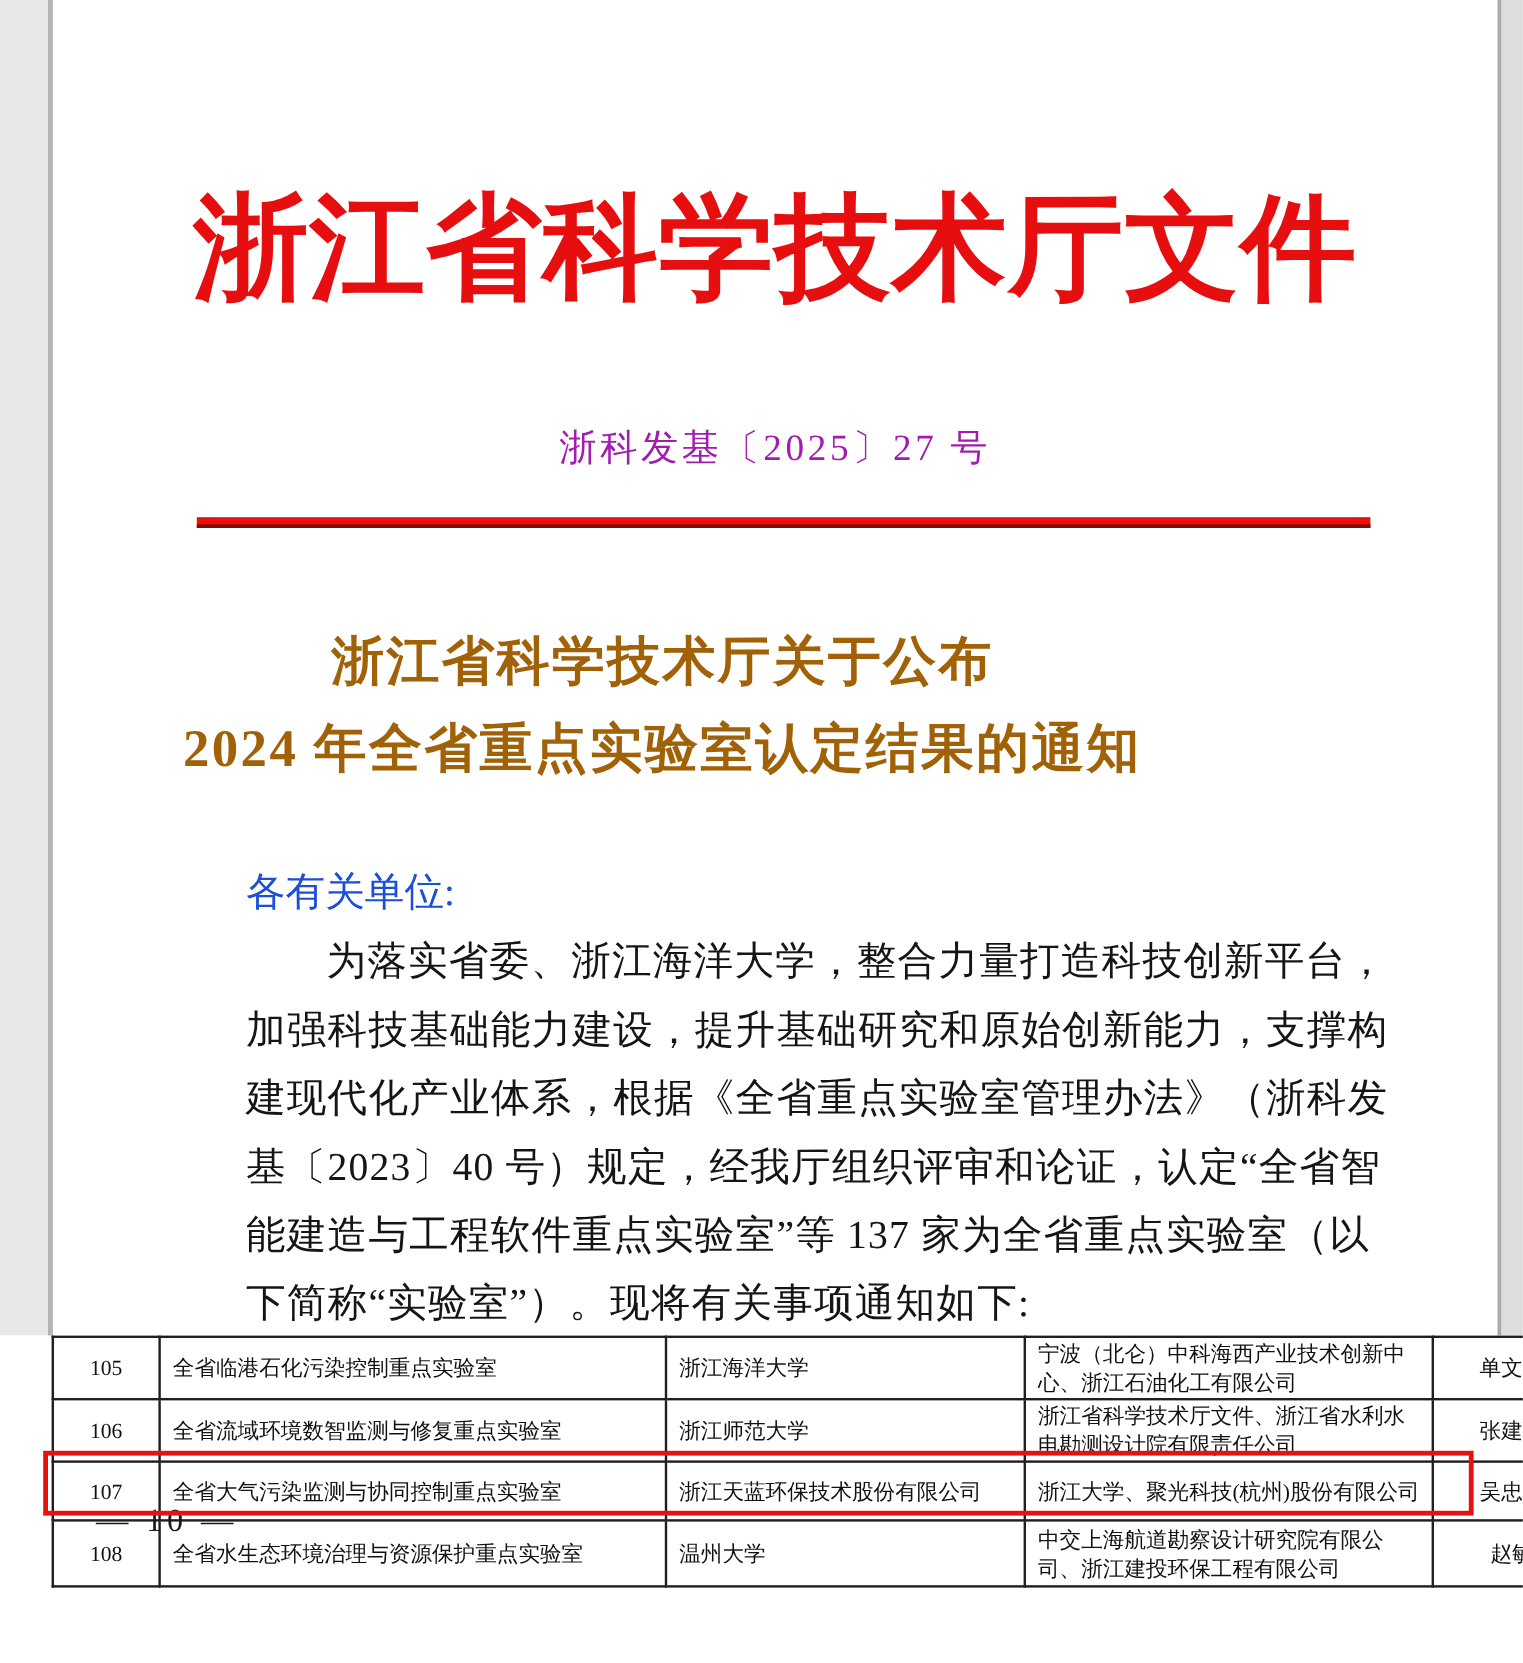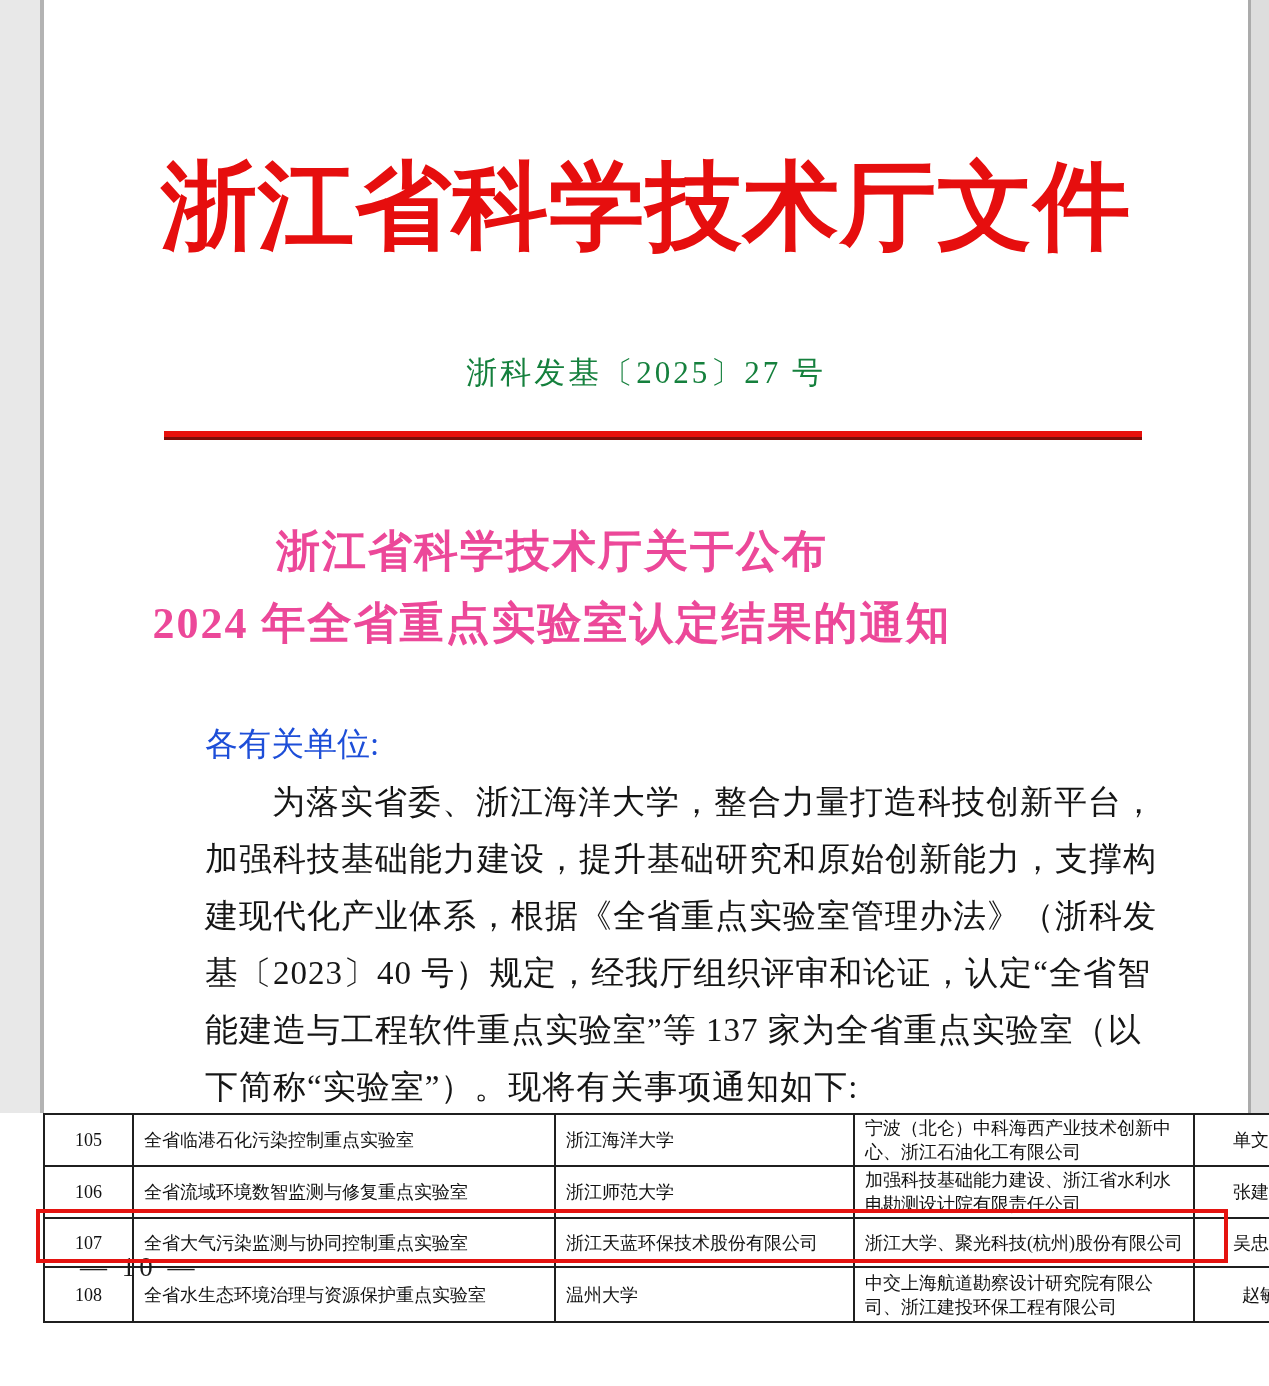--- a/index.html
+++ b/index.html
@@ -34,7 +34,7 @@
   .doc-number {
     position: absolute; left: 44px; top: 352px; width: 1204px;
     text-align: center;
-    font-size: 31px; line-height: 42px; color: #15803d;
+    font-size: 31px; line-height: 42px; color: #a21caf;
     letter-spacing: 3px;
   }
   .red-rule {

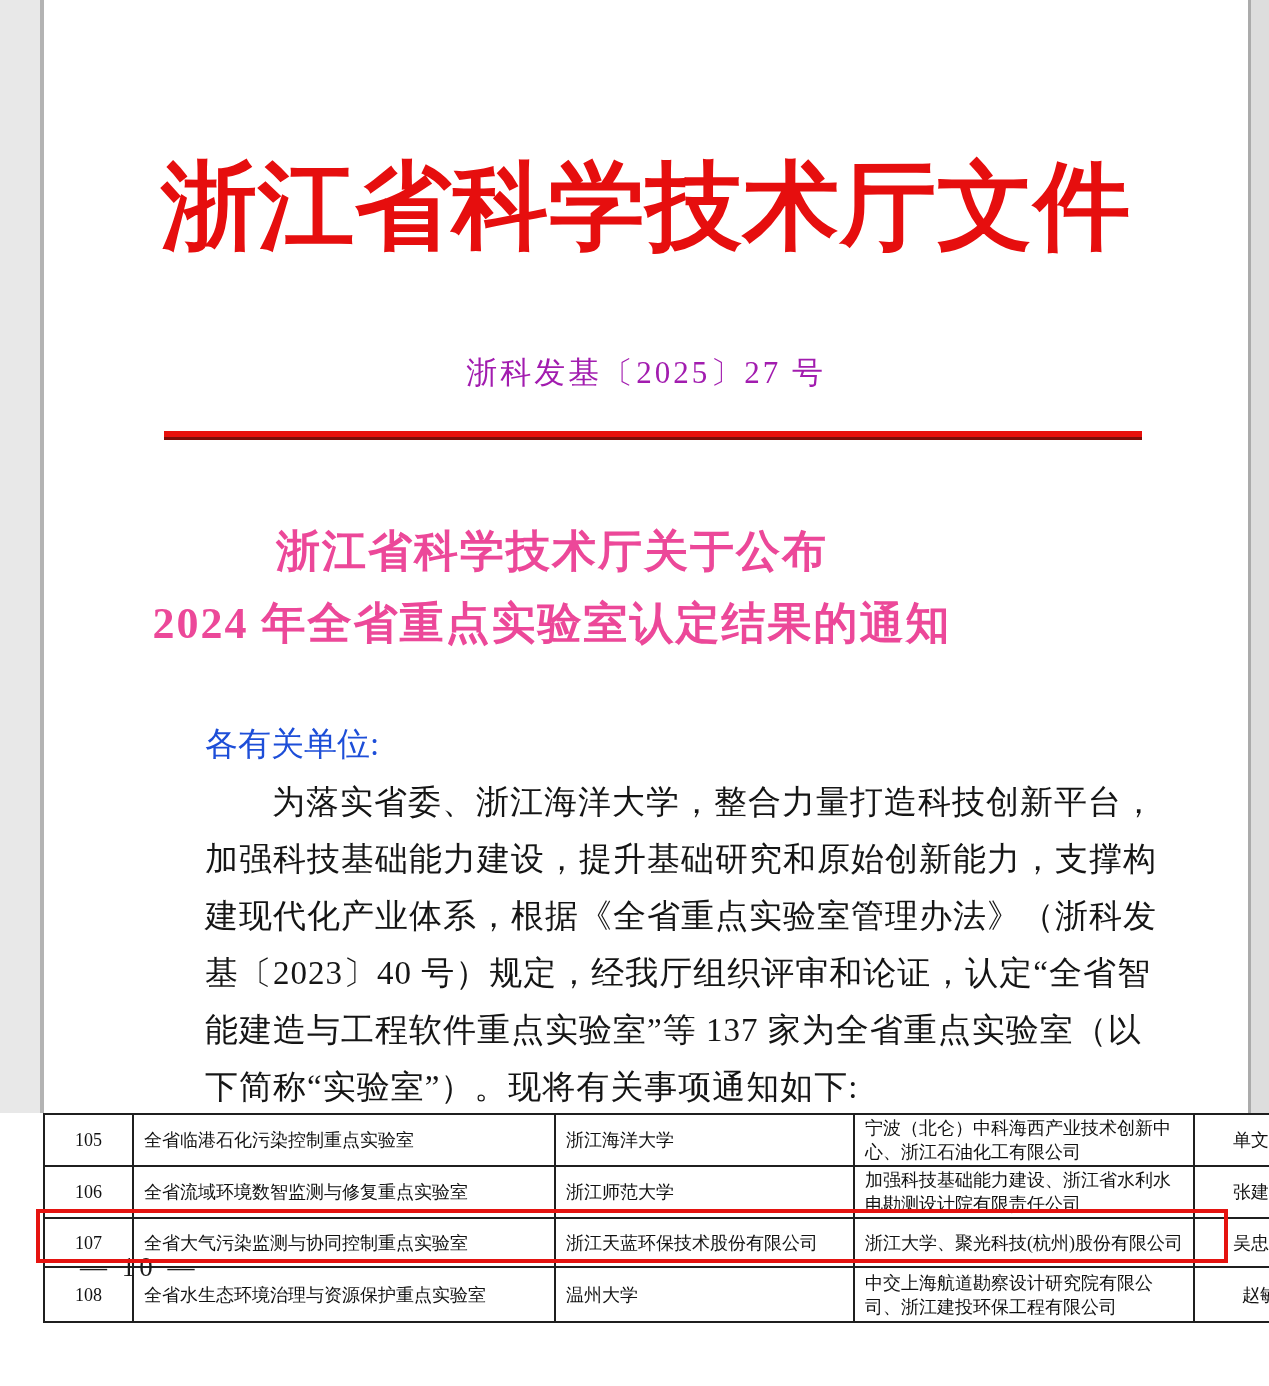--- a/index.html
+++ b/index.html
@@ -45,7 +45,7 @@
   .notice-title {
     position: absolute; left: 44px; width: 1016px;
     text-align: center;
-    font-size: 44px; font-weight: bold; color: #ec4899;
+    font-size: 44px; font-weight: bold; color: #a16207;
     line-height: 50px; letter-spacing: 2px; white-space: nowrap;
   }
   .notice-title.line1 { top: 527px; }

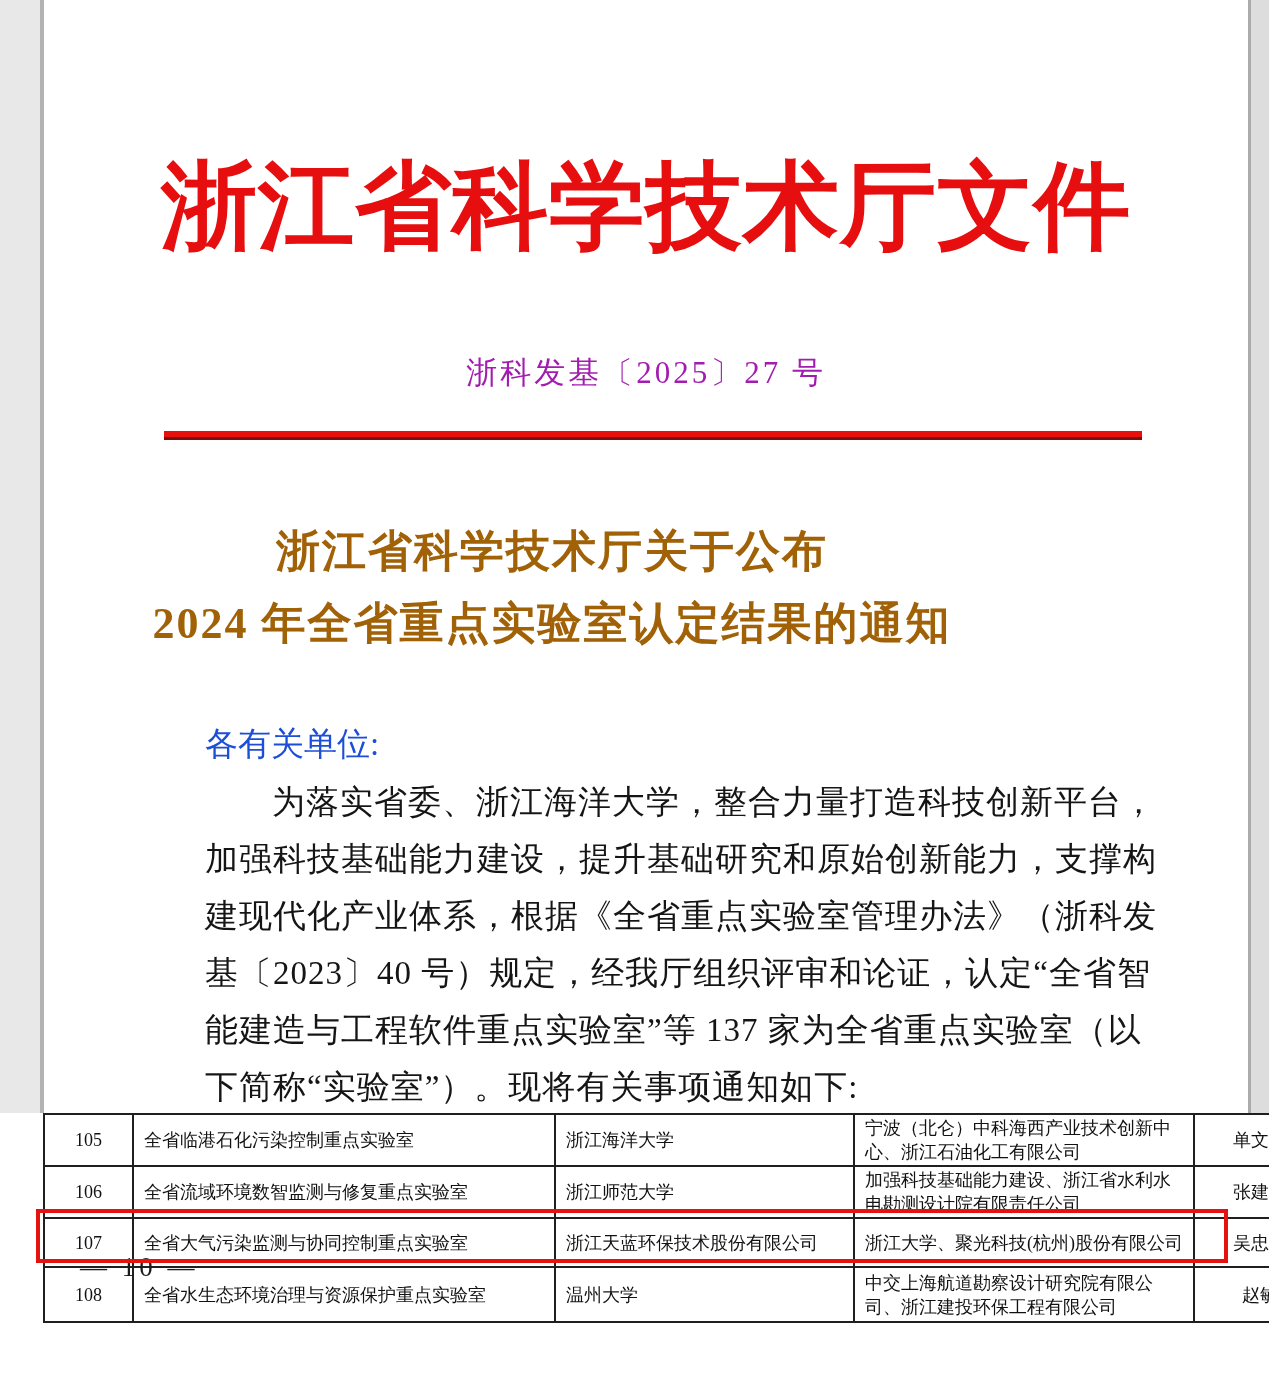--- a/index.html
+++ b/index.html
@@ -152,7 +152,7 @@
         <td class="c-no">106</td>
         <td class="c-lab">全省流域环境数智监测与修复重点实验室</td>
         <td class="c-host">浙江师范大学</td>
-        <td class="c-part">加强科技基础能力建设、浙江省水利水电勘测设计院有限责任公司</td>
+        <td class="c-part">浙江省科学技术厅文件、浙江省水利水电勘测设计院有限责任公司</td>
         <td class="c-dir">张建珍</td>
       </tr>
       <tr class="r-107">

